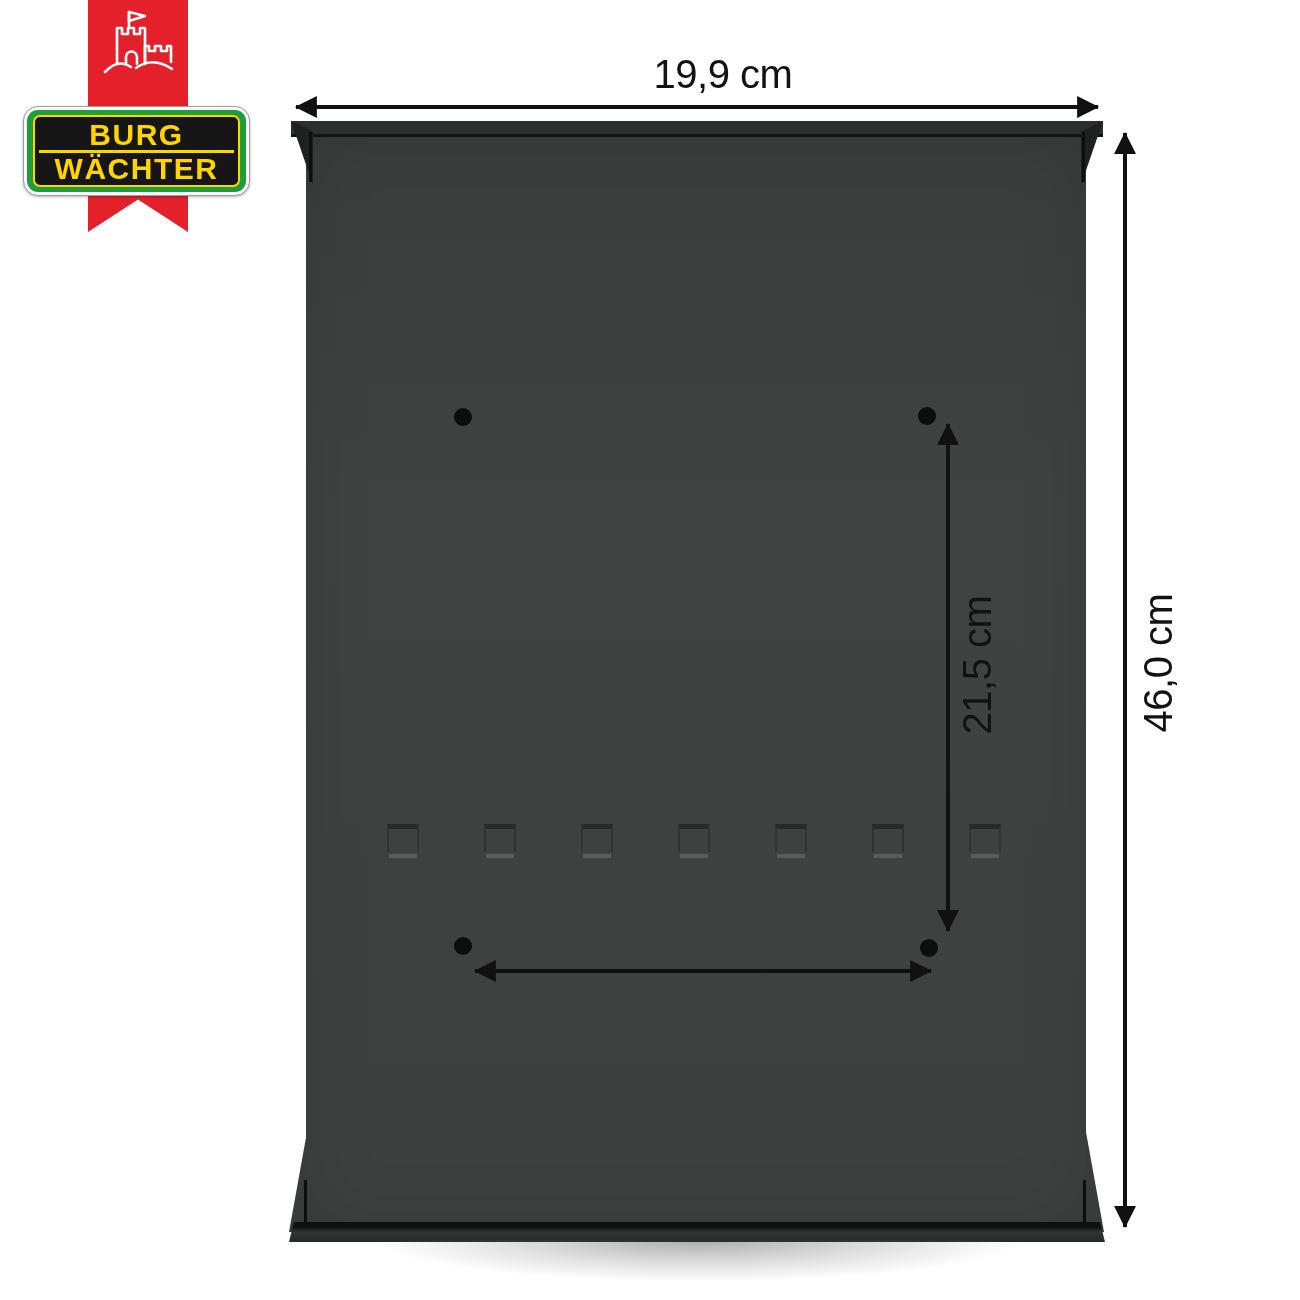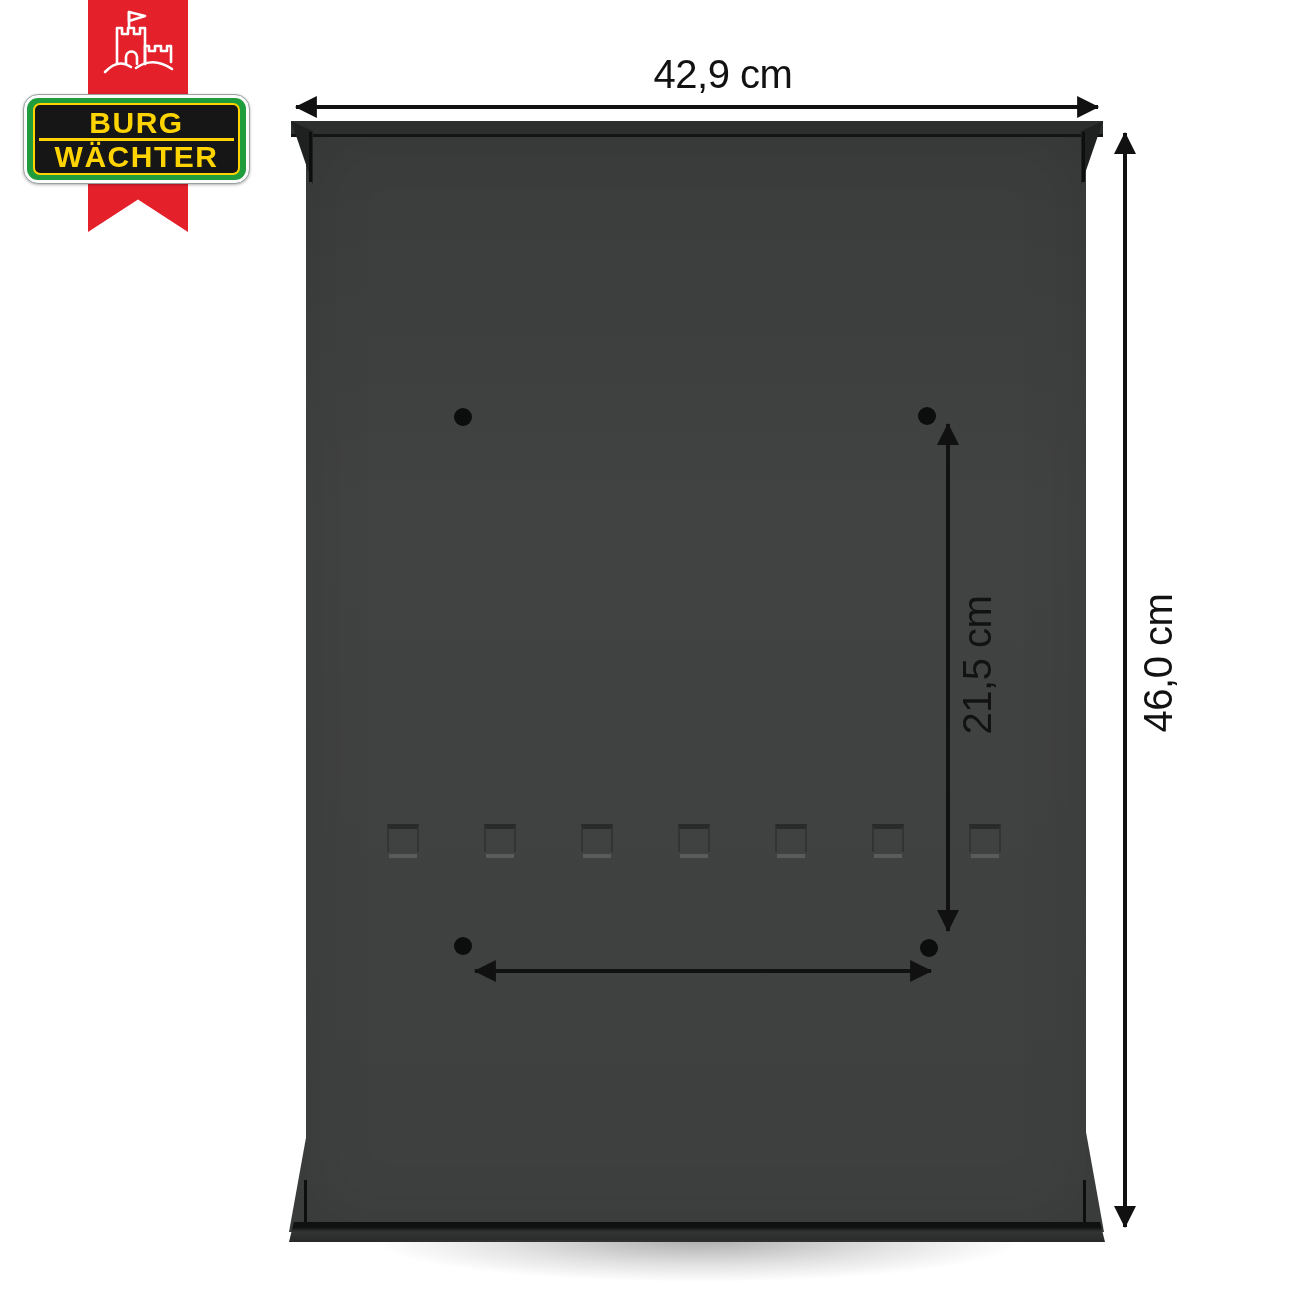--- a/index.html
+++ b/index.html
@@ -156,7 +156,7 @@
     <line x1="475" y1="971" x2="931" y2="971" stroke="#111111" stroke-width="4" marker-start="url(#ah)" marker-end="url(#ah)"></line>
   </svg>
 
-  <div class="dim-label" style="left:548px; top:52px; width:350px;">42,9 cm</div>
+  <div class="dim-label" style="left:548px; top:52px; width:350px;">19,9 cm</div>
   <div class="dim-label vert" style="left:1043px; top:637px; width:230px;">46,0 cm</div>
   <div class="dim-label vert" style="left:862px; top:639px; width:230px;">21,5 cm</div>
 

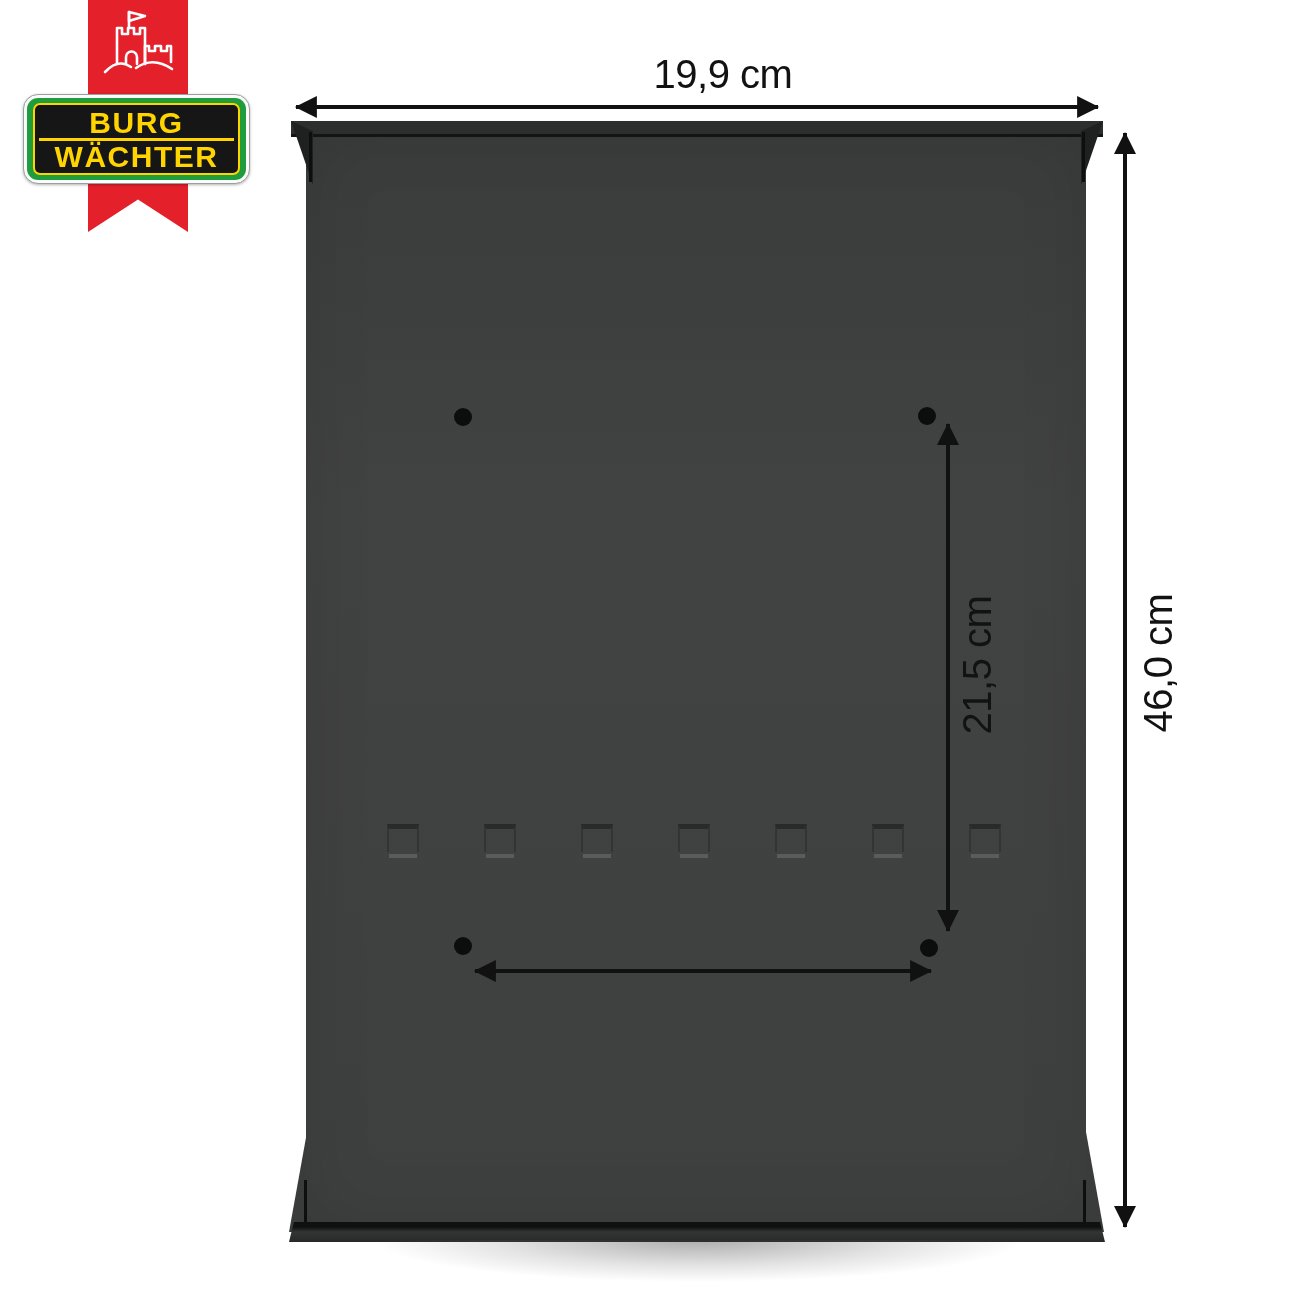--- a/index.html
+++ b/index.html
@@ -15,7 +15,7 @@
   }
   .castle-svg { position:absolute; left:10px; top:6px; }
   .badge {
-    position:absolute; left:23px; top:94px; width:227px; height:90px;
+    position:absolute; left:23px; top:106px; width:227px; height:90px;
     box-sizing:border-box; background:#fbfbfb; border:1px solid #9aa0a0;
     border-radius:15px; padding:3px; box-shadow:0 1px 3px rgba(0,0,0,.3);
   }

